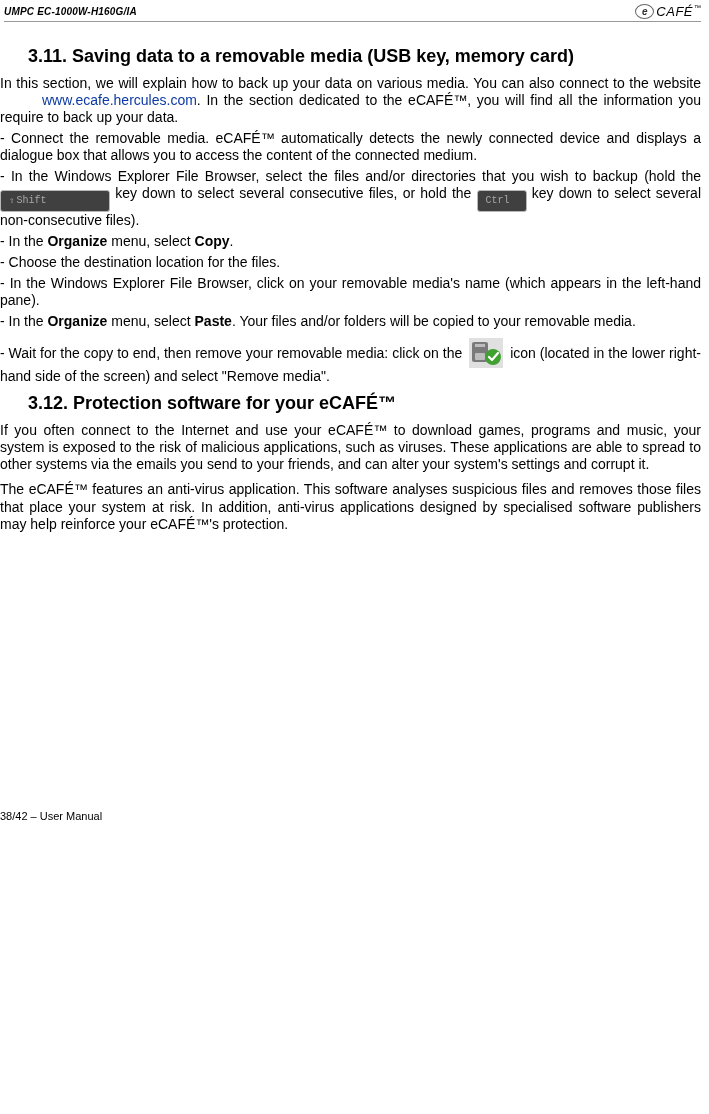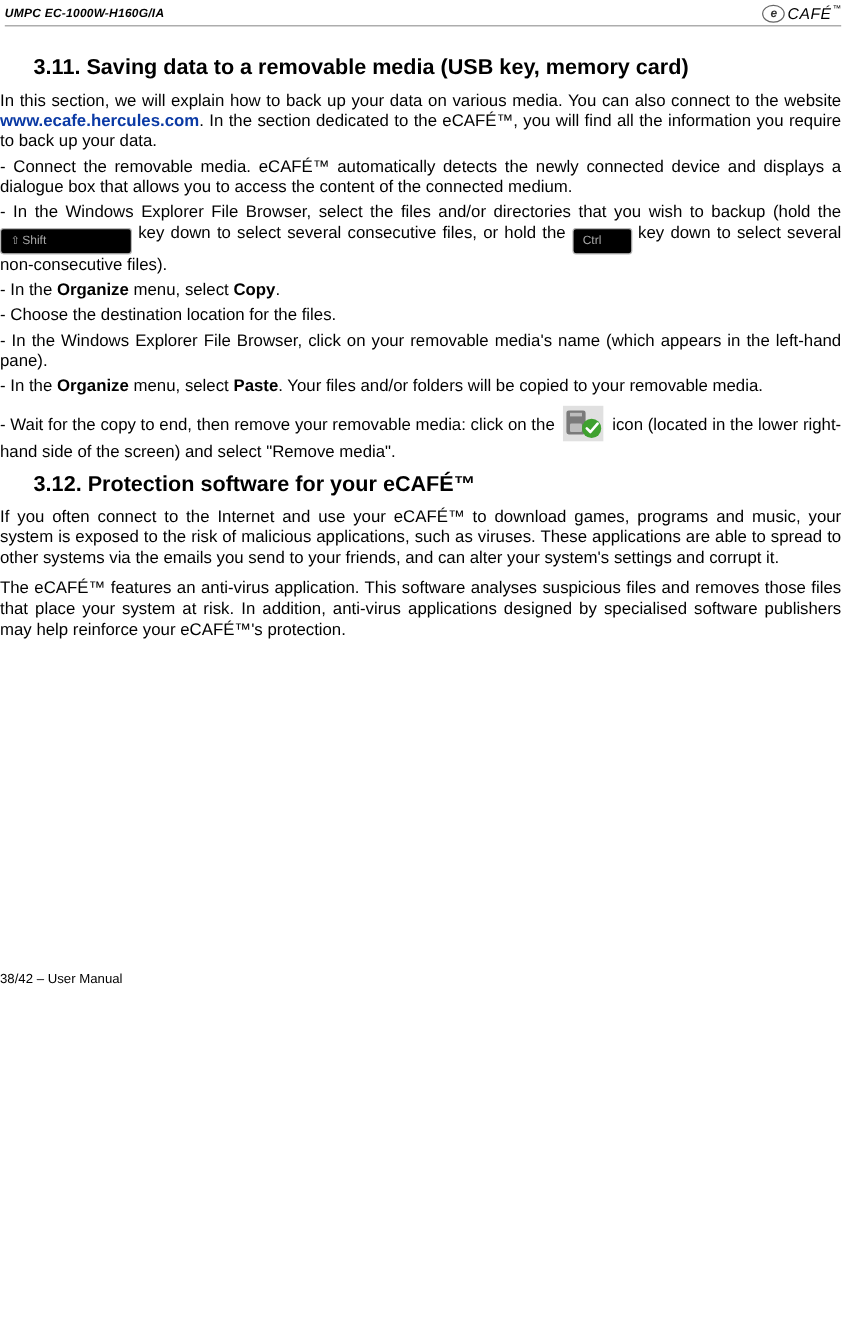--- a/index.html
+++ b/index.html
@@ -15,7 +15,7 @@
     .content { padding: 16px 0 0 0; }
     h2 { font-size: 18px; font-weight: bold; margin: 8px 0 8px 28px; }
     .body-para { font-size: 14px; line-height: 1.22; text-align: justify; margin: 0 0 6px 0; }
-    .link { color: #0b3aa5; font-weight: bold; }
+    .link { color: #0b3aa5; font-weight: normal; margin-left: 42px; }
     .callout { background: #dedede; padding: 7px 10px 7px 8px; margin: 6px 0 8px 0; }
     .callout-inner { font-size: 14px; line-height: 1.24; text-align: justify; }
     .warn-icon { display: inline-block; vertical-align: -6px; margin-right: 4px; }

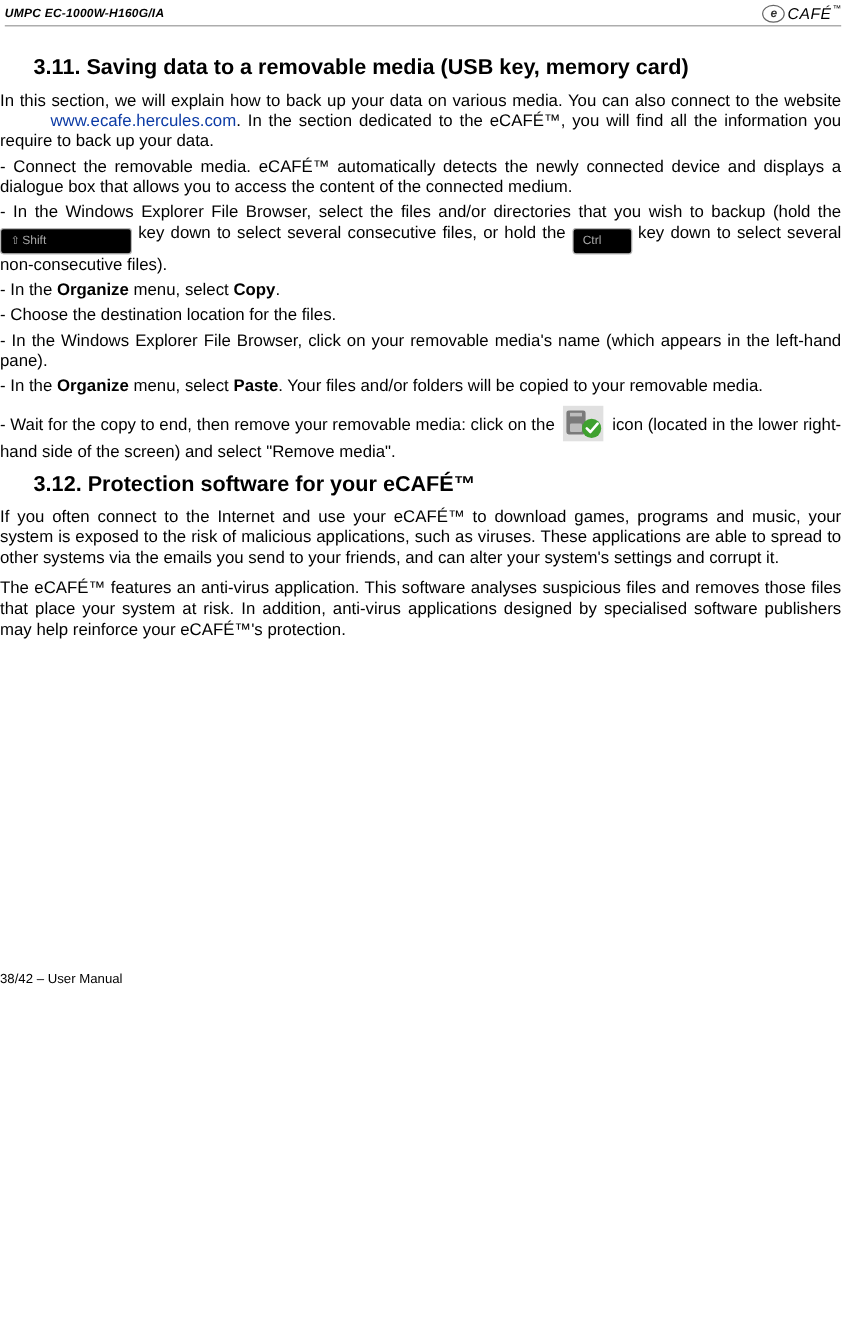--- a/index.html
+++ b/index.html
@@ -21,7 +21,7 @@
     .warn-icon { display: inline-block; vertical-align: -6px; margin-right: 4px; }
     .warn-icon svg { display: block; }
 
-    .keycap { display: inline-block; border: 1px solid #b8b8b8; border-radius: 3px; background: #000000; font-size: 10px; color: #a8a8a8; padding: 4px 8px 3px 8px; vertical-align: -5px; white-space: nowrap; }
+    .keycap { display: inline-block; border: 1px solid #b8b8b8; border-radius: 3px; background: #404040; font-size: 10px; color: #a8a8a8; padding: 4px 8px 3px 8px; vertical-align: -5px; white-space: nowrap; font-family: Liberation Mono, monospace; }
     .keycap.shift { width: 110px; text-align: left; }
     .keycap.ctrl { width: 50px; text-align: left; }
     .shift-arrow { font-size: 9px; margin-right: 2px; }

